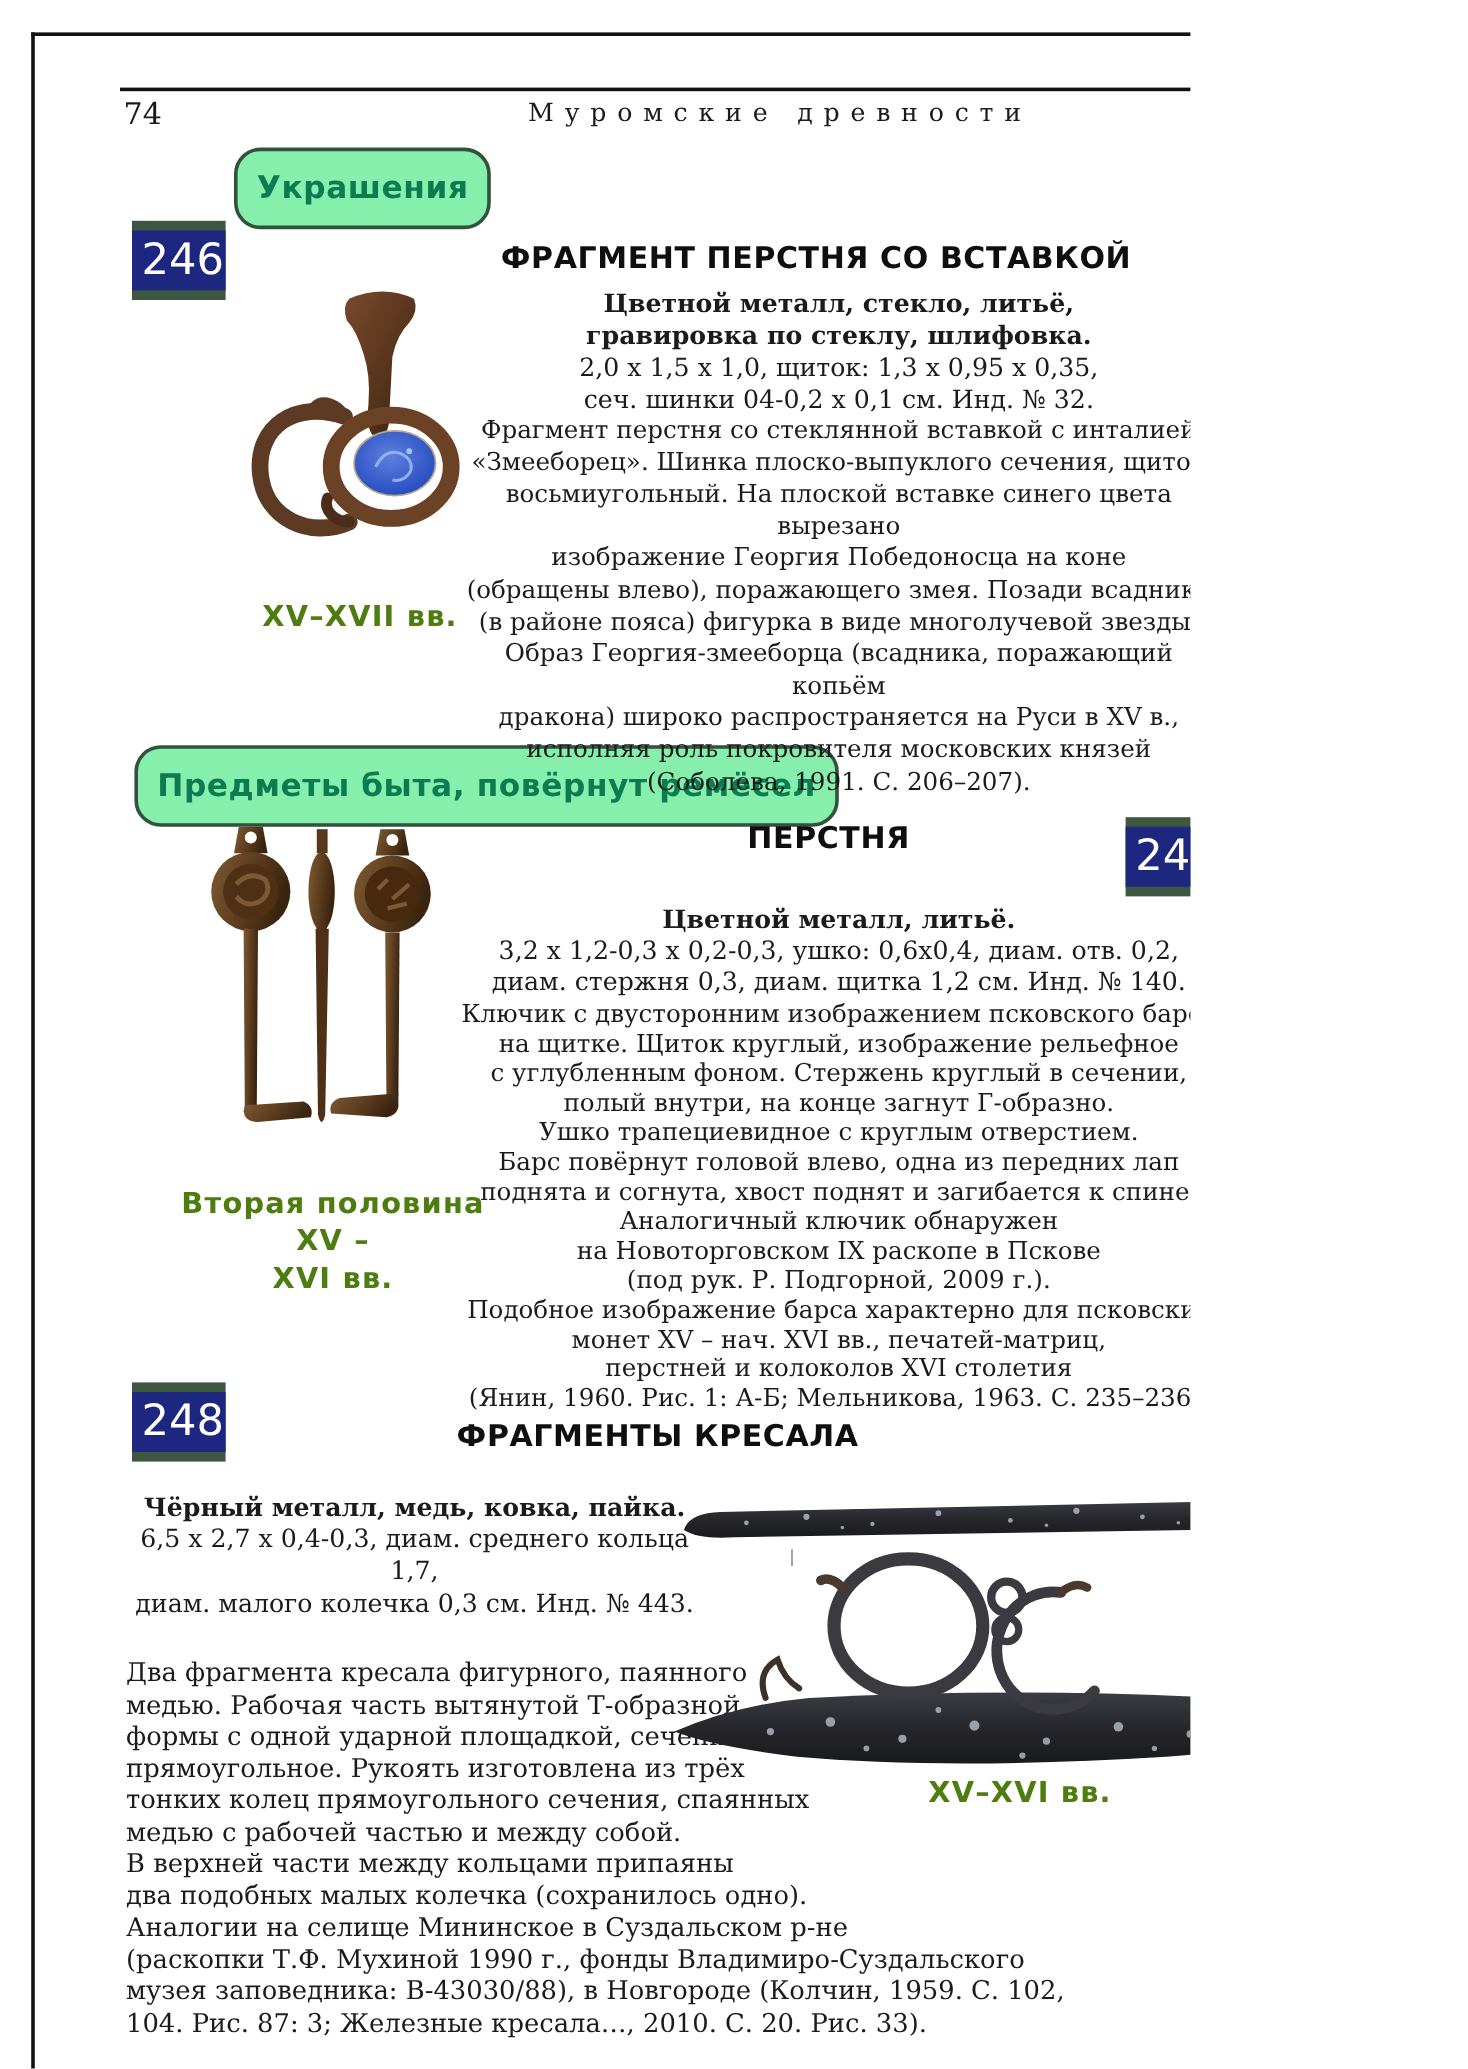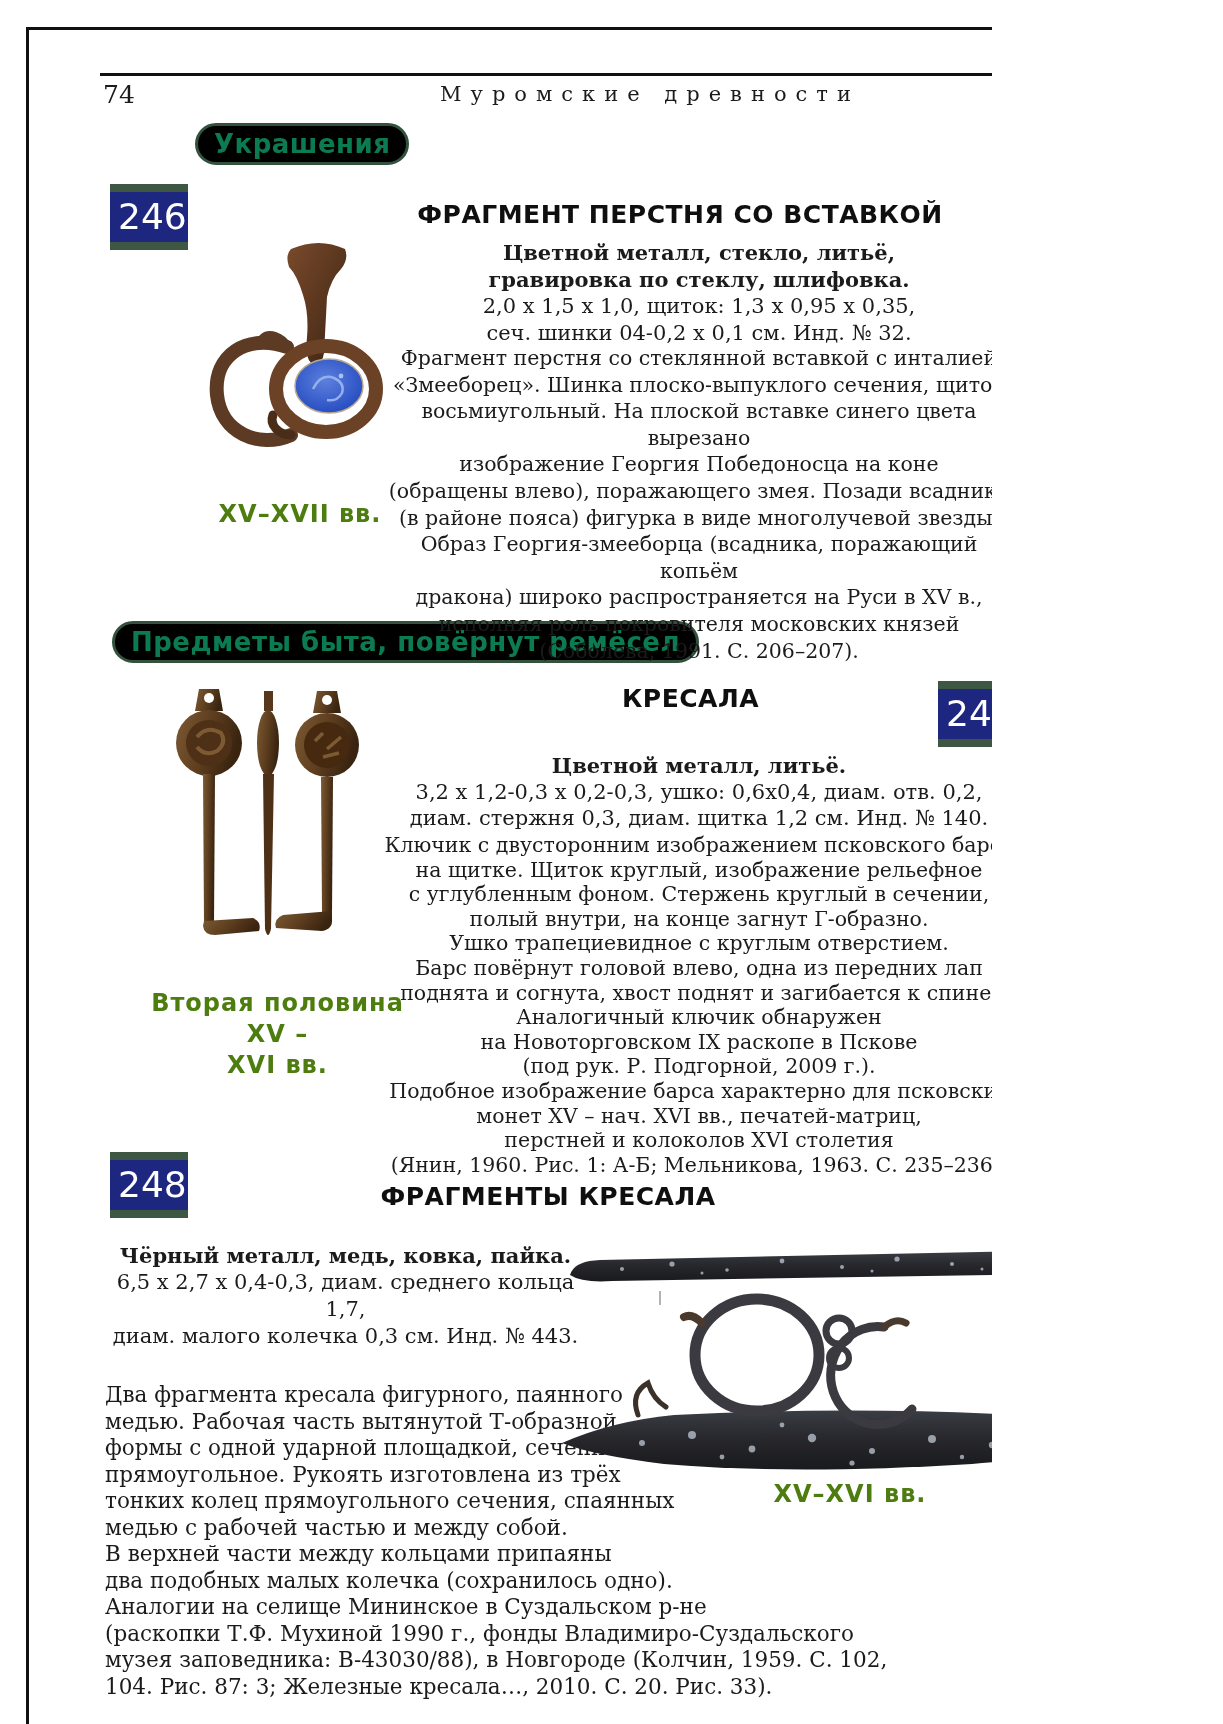--- a/index.html
+++ b/index.html
@@ -17,9 +17,9 @@
   .running-title{left:350px;top:82px;width:600px;text-align:center;font-size:21px;letter-spacing:9px;}
   
   .pill{
-    border:3px solid #33523d;border-radius:22px;padding:3px 16px;
+    border:3px solid #33523d;border-radius:22px;padding:16px 16px;
     font-family:"DejaVu Sans","Liberation Sans",sans-serif;font-weight:bold;
-    color:#0c7b52;font-size:26px;letter-spacing:.5px;background:#000000;white-space:nowrap;
+    color:#0c7b52;font-size:26px;letter-spacing:.5px;background:#86efac;white-space:nowrap;
   }
   .pill-1{left:195px;top:123px;}
   .pill-2{left:112px;top:621px;}

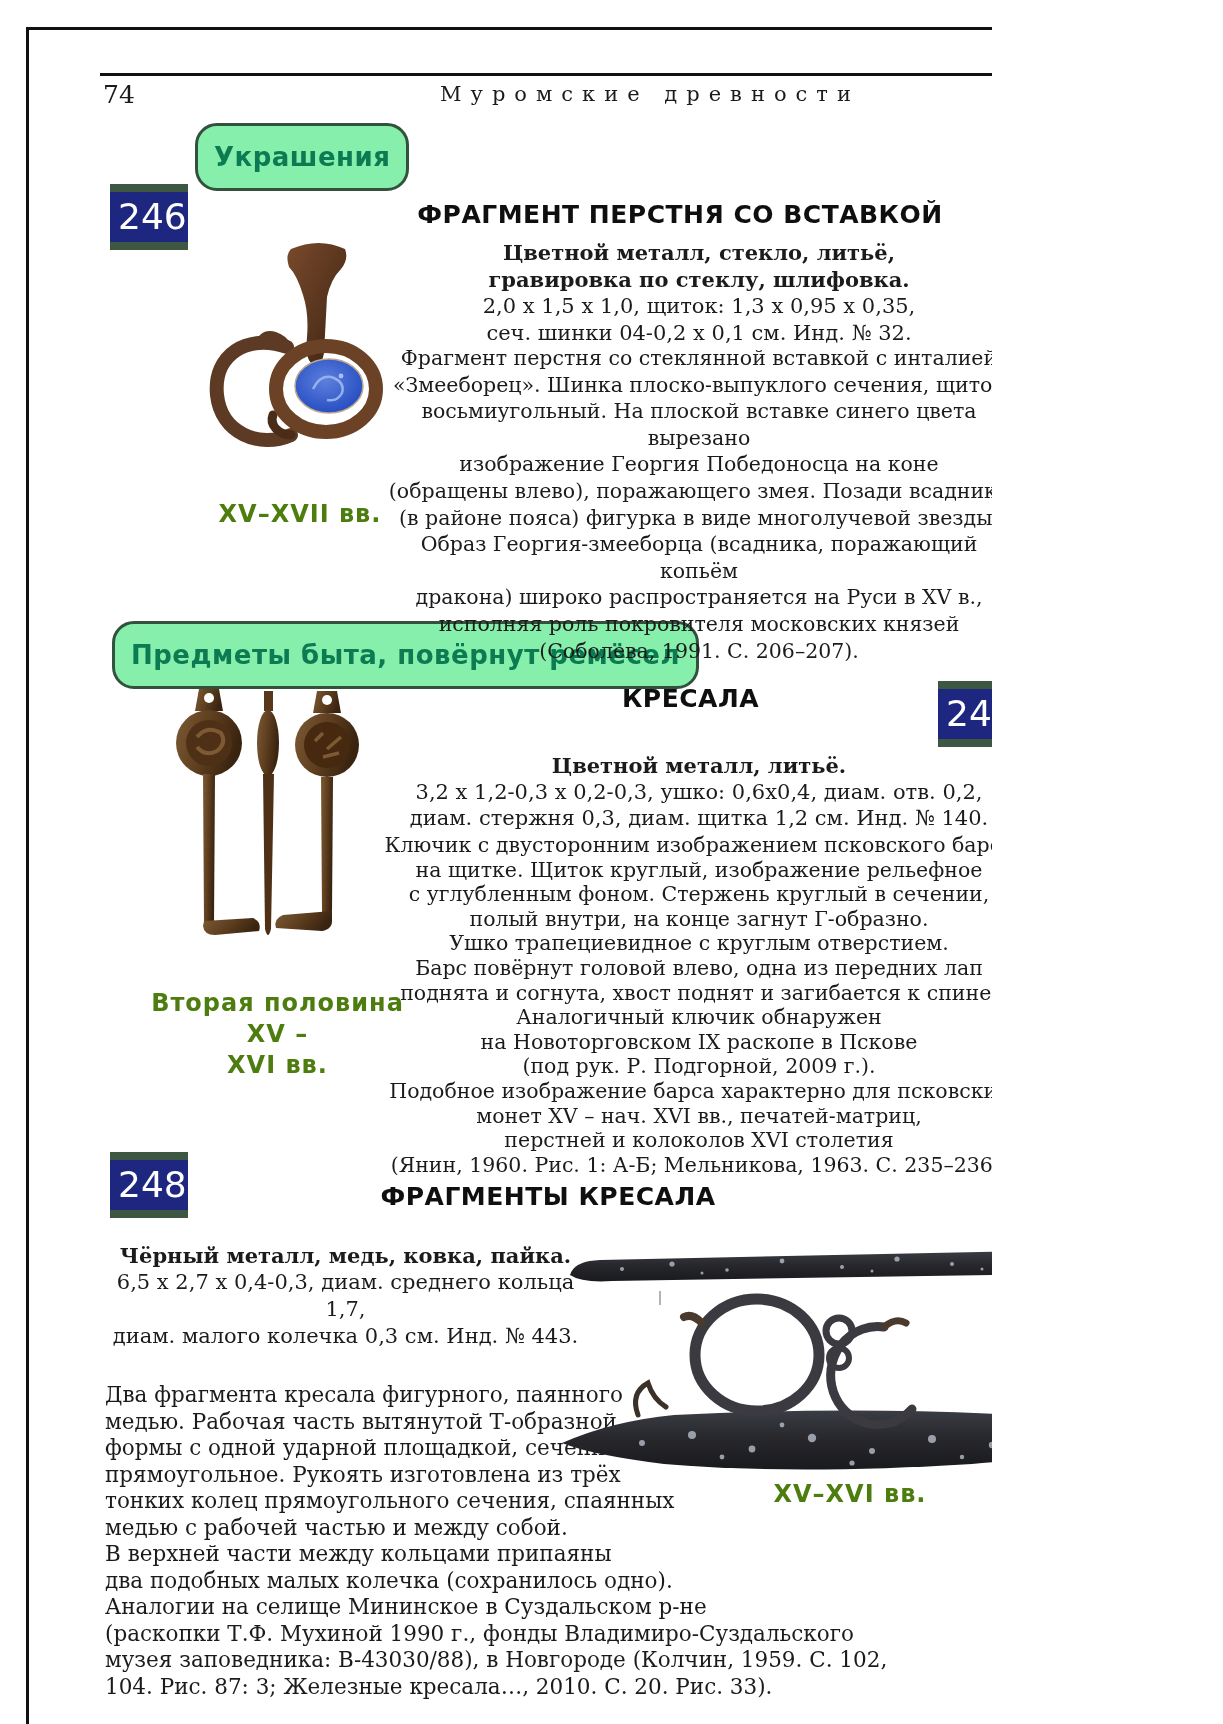--- a/index.html
+++ b/index.html
@@ -132,7 +132,7 @@
   <div class="abs badge badge-247">
     <div class="badge-inner">247</div>
   </div>
-  <div class="abs entry-title title-247">КРЕСАЛА</div>
+  <div class="abs entry-title title-247">ПЕРСТНЯ</div>
   <div class="abs materials preline mat-247">Цветной металл, литьё.</div>
   <div class="abs dims preline dims-247">3,2 х 1,2-0,3 х 0,2-0,3, ушко: 0,6х0,4, диам. отв. 0,2,
 диам. стержня 0,3, диам. щитка 1,2 см. Инд. № 140.</div>

